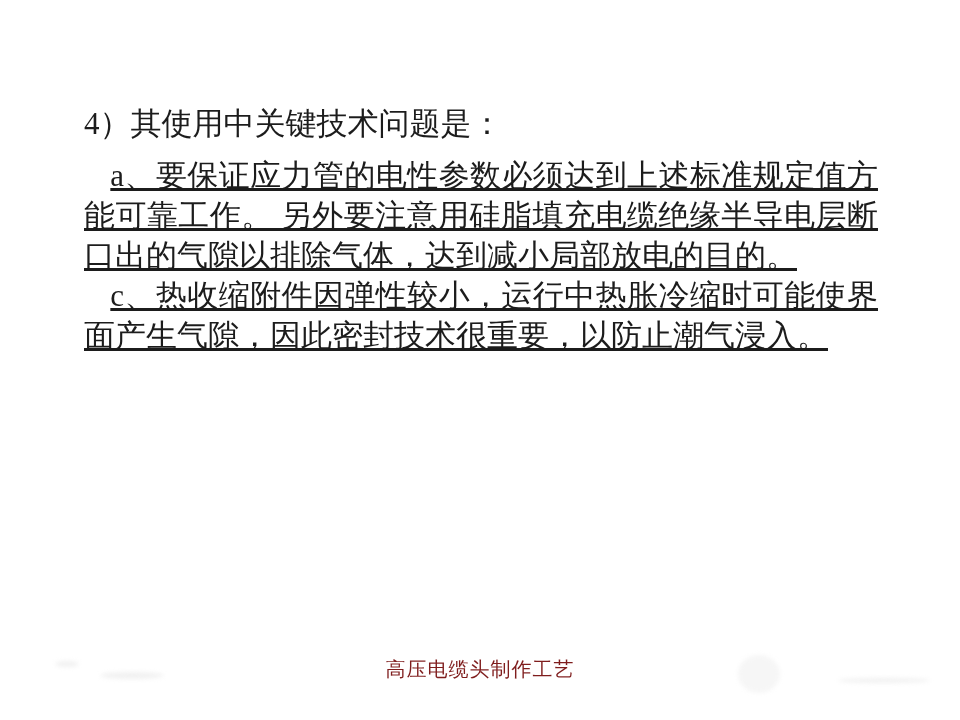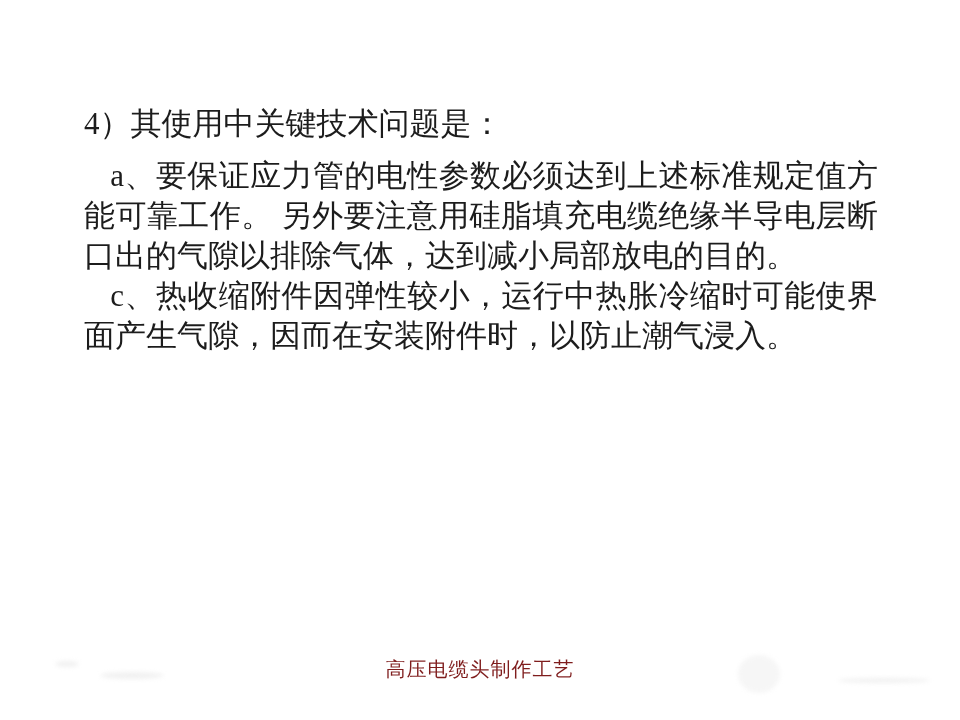--- a/index.html
+++ b/index.html
@@ -32,6 +32,7 @@
   .para {
     margin: 0;
     text-indent: 0.85em;
+    text-decoration: underline;
   }
   .footer {
     position: absolute;

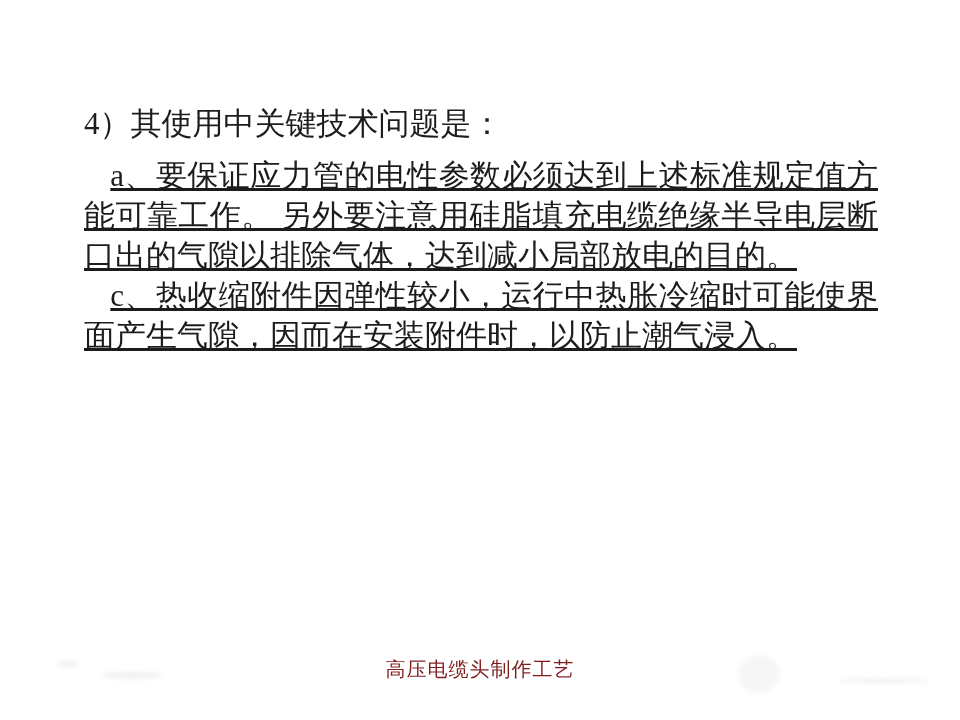--- a/index.html
+++ b/index.html
@@ -68,7 +68,7 @@
     <p class="para">a、要保证应力管的电性参数必须达到上述标准规定值方能可靠工作。 另外要注意用硅脂填充电缆绝缘半导电层断口出的气隙以排除气体，达到减小局部放电的目的。</p>
 
 
-    <p class="para">c、热收缩附件因弹性较小，运行中热胀冷缩时可能使界面产生气隙，因而在安装附件时，以防止潮气浸入。</p>
+    <p class="para">c、热收缩附件因弹性较小，运行中热胀冷缩时可能使界面产生气隙，因此密封技术很重要，以防止潮气浸入。</p>
   </div>
 
   <div class="footer">高压电缆头制作工艺</div>

